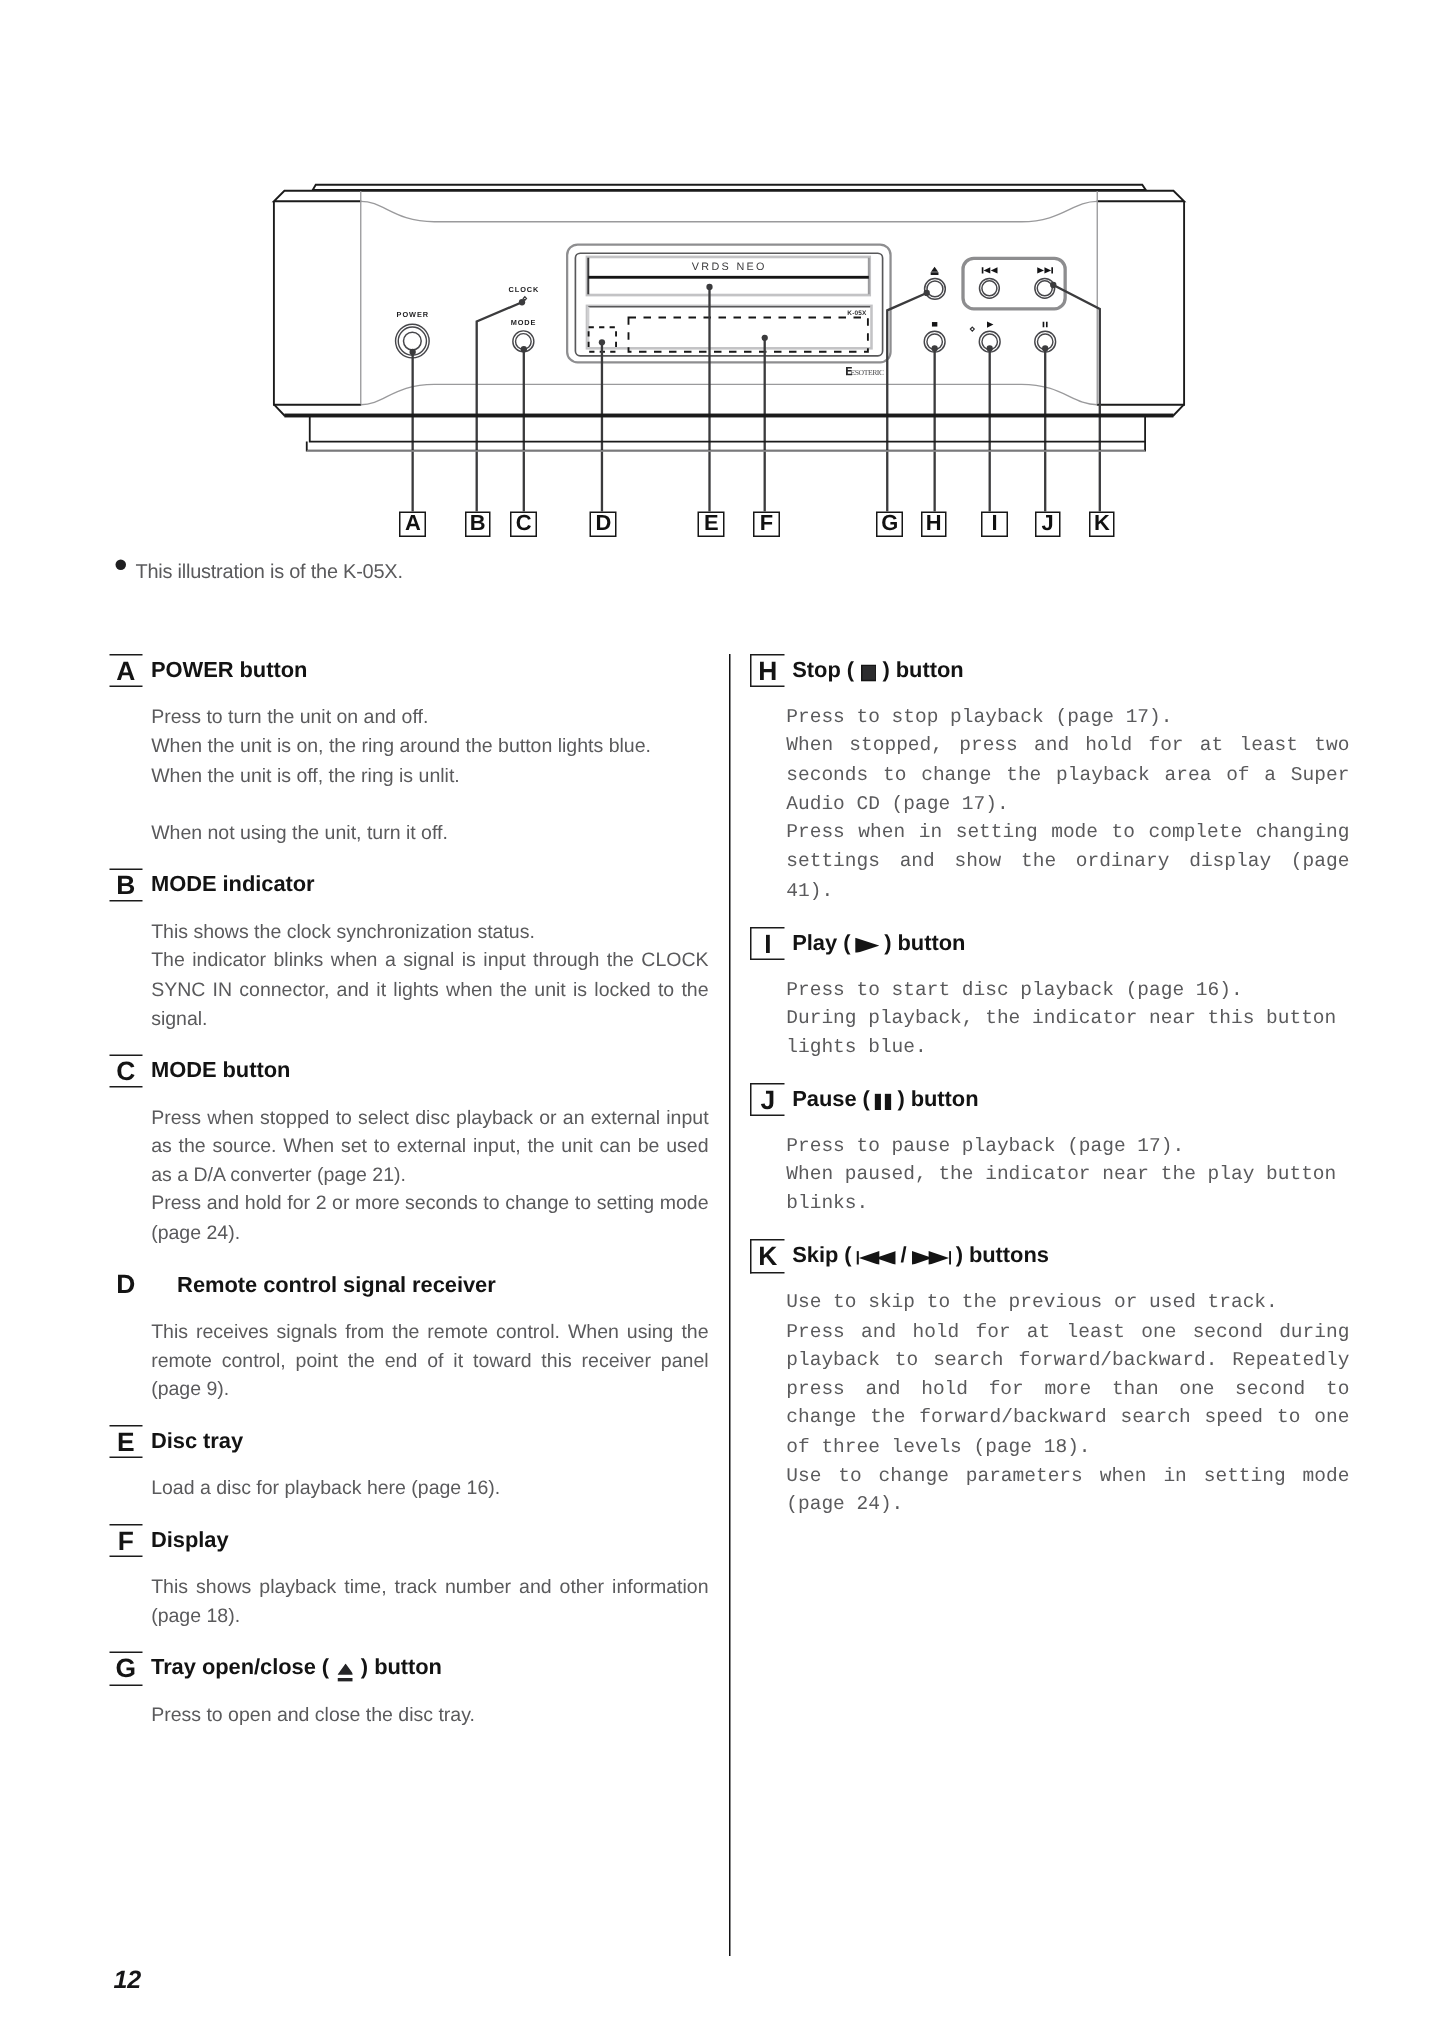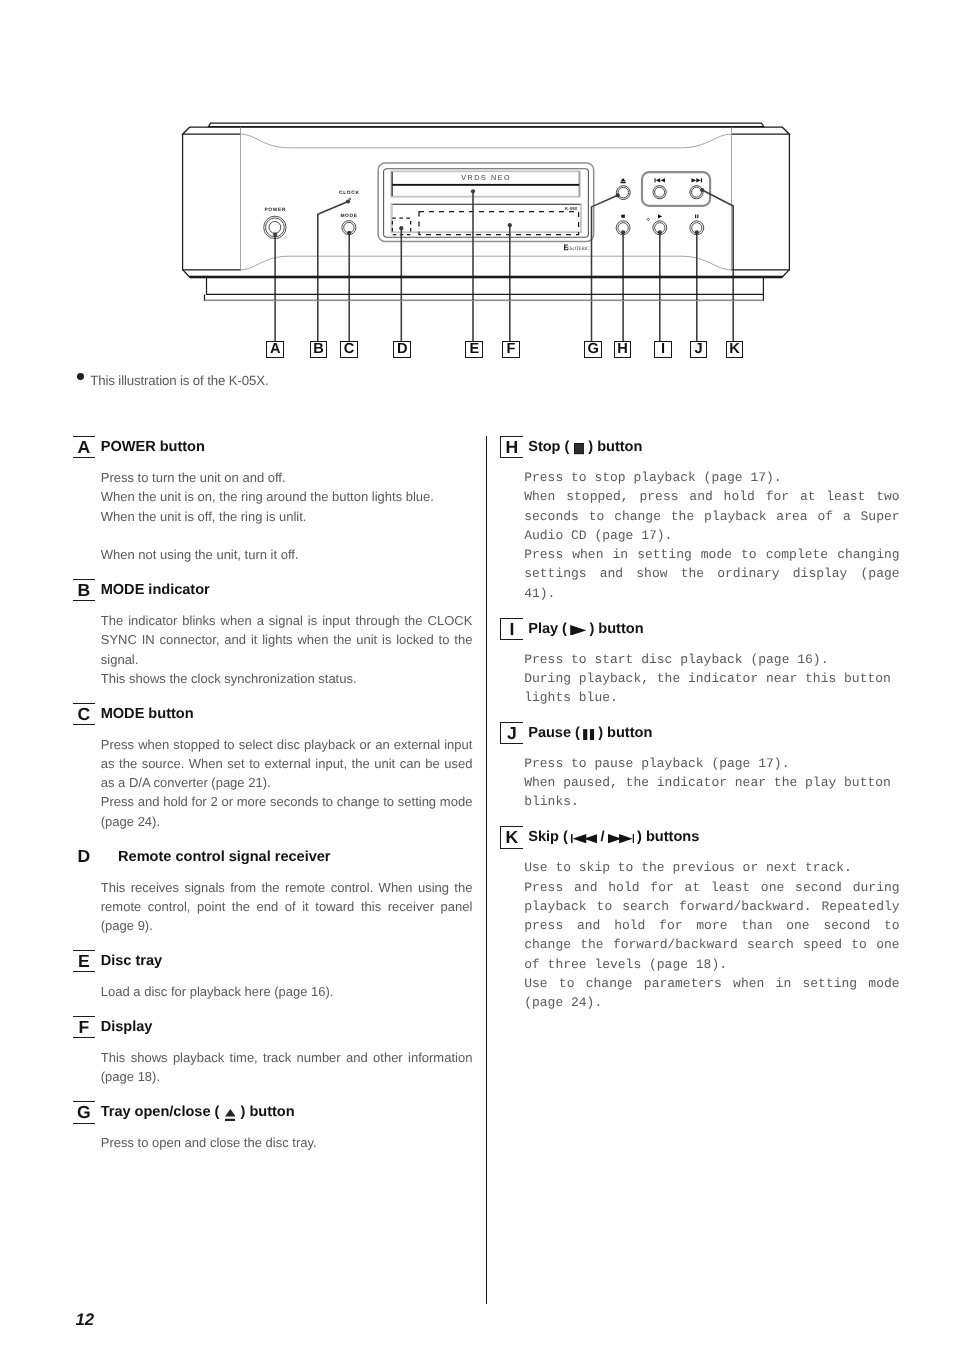--- a/index.html
+++ b/index.html
@@ -259,8 +259,8 @@
         <span class="htitle">MODE indicator</span>
       </div>
       <div class="body">
+        <div class="p just">This shows the clock synchronization status.</div>
         <div class="p just">The indicator blinks when a signal is input through the CLOCK SYNC IN connector, and it lights when the unit is locked to the signal.</div>
-        <div class="p just">This shows the clock synchronization status.</div>
       </div>
     </div>
     <div class="entry">

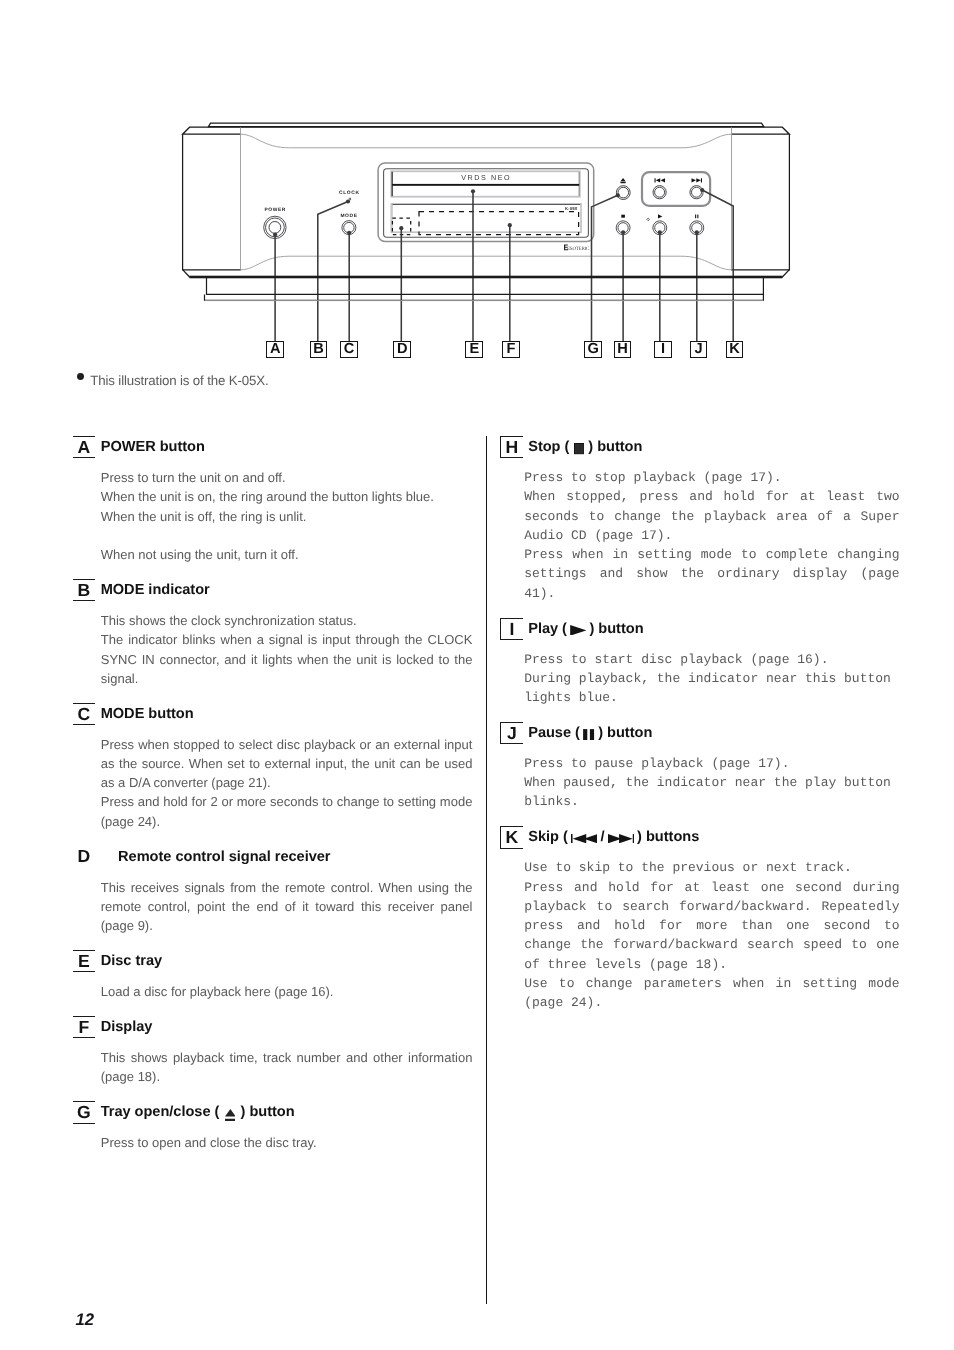--- a/index.html
+++ b/index.html
@@ -363,7 +363,7 @@
           </svg>) buttons</span>
       </div>
       <div class="body">
-        <div class="p just">Use to skip to the previous or next track.</div>
+        <div class="p just">Use to skip to the previous or used track.</div>
         <div class="p just">Press and hold for at least one second during playback to search forward/backward. Repeatedly press and hold for more than one second to change the forward/backward search speed to one of three levels (page 18).</div>
         <div class="p just">Use to change parameters when in setting mode (page 24).</div>
       </div>

